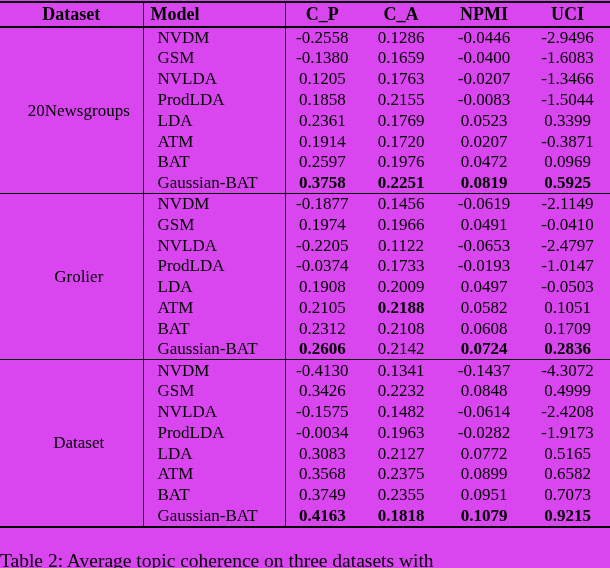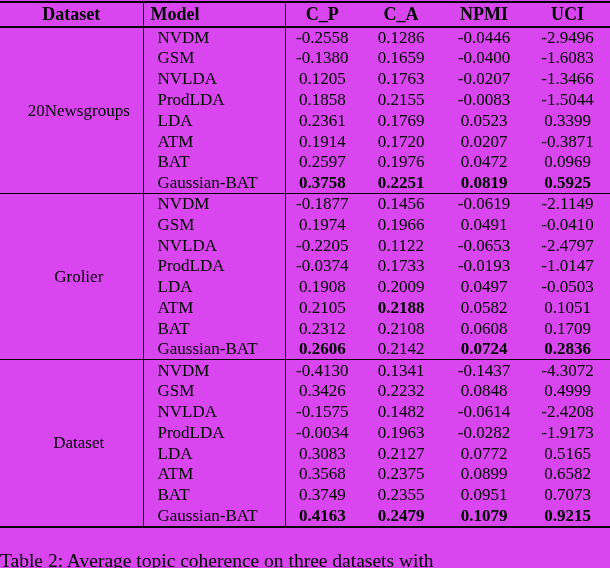--- a/index.html
+++ b/index.html
@@ -269,7 +269,7 @@
         <tr>
           <td class="model-cell">Gaussian-BAT</td>
           <td class="value-cell bold">0.4163</td>
-          <td class="value-cell bold">0.2479</td>
+          <td class="value-cell bold">0.1818</td>
           <td class="value-cell bold">0.1079</td>
           <td class="value-cell bold">0.9215</td>
         </tr>

